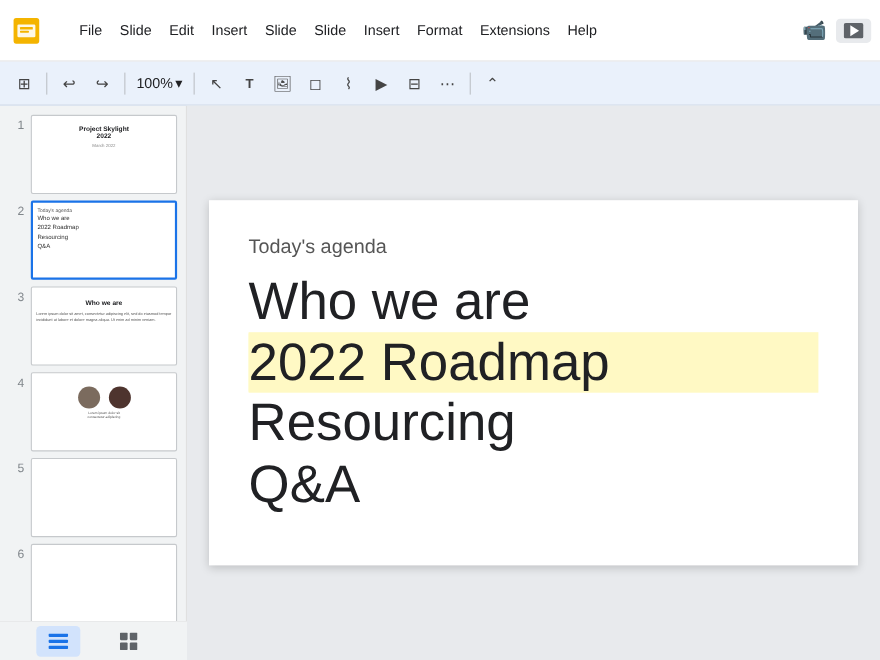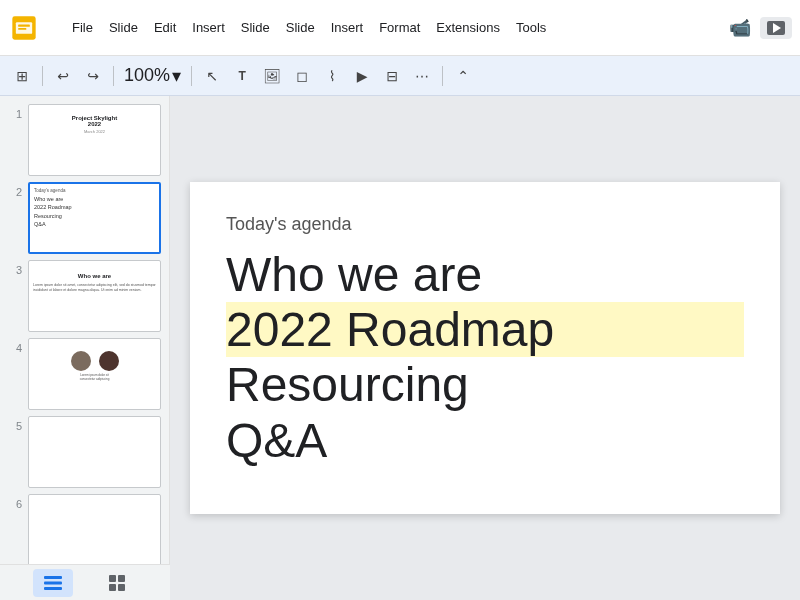--- a/index.html
+++ b/index.html
@@ -98,7 +98,7 @@
     <span class="menu-item">Insert</span>
     <span class="menu-item">Format</span>
     <span class="menu-item">Extensions</span>
-    <span class="menu-item">Tools</span>
+    <span class="menu-item">Help</span>
   </nav>
   <div id="topbar-right">
     <div style="font-size:18px;cursor:pointer;color:#5f6368;">📹</div>

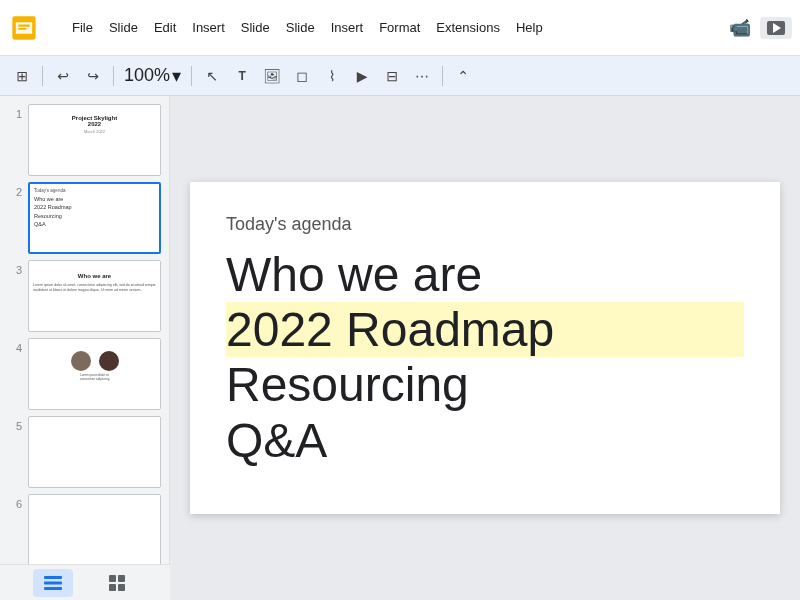--- a/index.html
+++ b/index.html
@@ -21,7 +21,7 @@
     #toolbar { display: flex; align-items: center; height: 40px; background: #eaf1fb; padding: 0 8px; gap: 2px; border-bottom: 1px solid #d0d9e8; }
     .tb-btn { width: 28px; height: 28px; display: flex; align-items: center; justify-content: center; border-radius: 4px; cursor: pointer; color: #444; font-size: 14px; }
     .tb-separator { width: 1px; height: 20px; background: #bdc1c6; margin: 0 4px; }
-    .tb-zoom { display: flex; align-items: flex-start; gap: 2px; padding: 0 4px; font-size: 18px; cursor: pointer; border-radius: 4px; }
+    .tb-zoom { display: flex; align-items: flex-start; gap: 2px; padding: 0 4px; font-size: 13px; cursor: pointer; border-radius: 4px; }
 
     
     #main { display: flex; height: calc(600px - 56px - 40px); }

